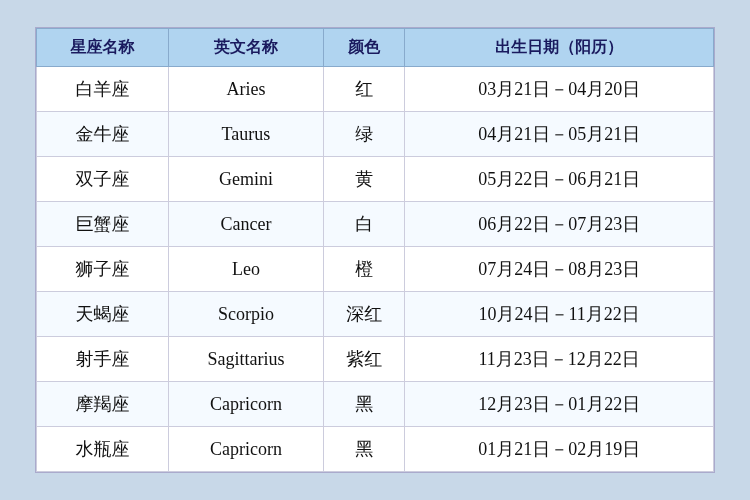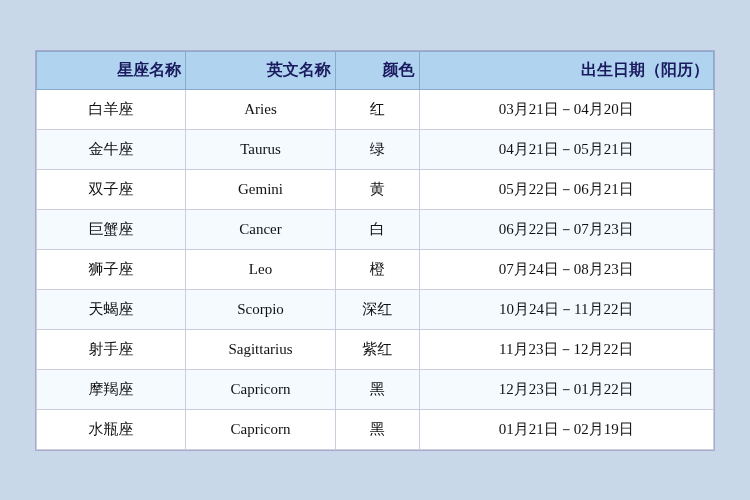--- a/index.html
+++ b/index.html
@@ -36,7 +36,7 @@
       font-size: 16px;
       padding: 8px 4px;
       border: 1px solid #88aacc;
-      text-align: right;
+      text-align: center;
     }
 
     td {

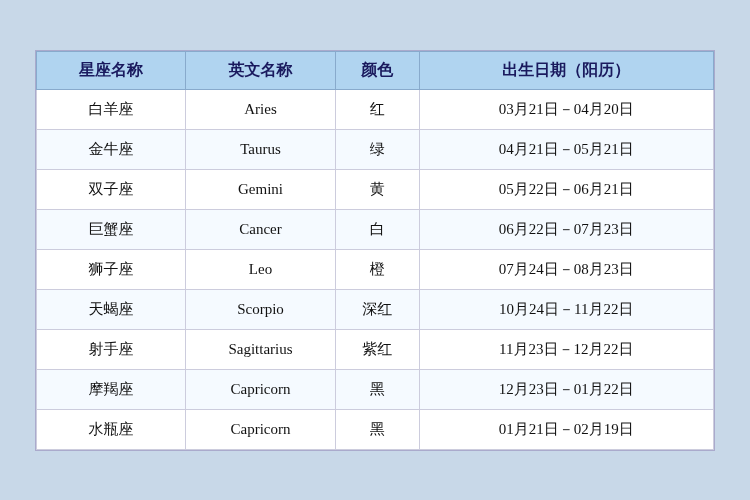--- a/index.html
+++ b/index.html
@@ -42,7 +42,7 @@
     td {
       background-color: #ffffff;
       color: #111;
-      font-size: 15px;
+      font-size: 18px;
       padding: 10px 4px;
       border: 1px solid #ccd;
       text-align: center;

